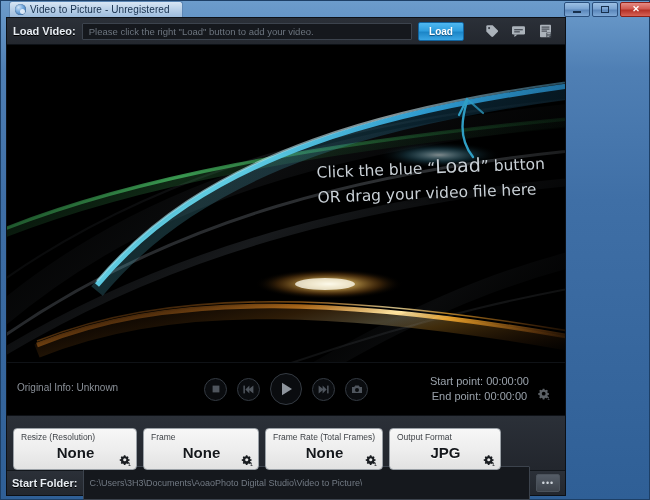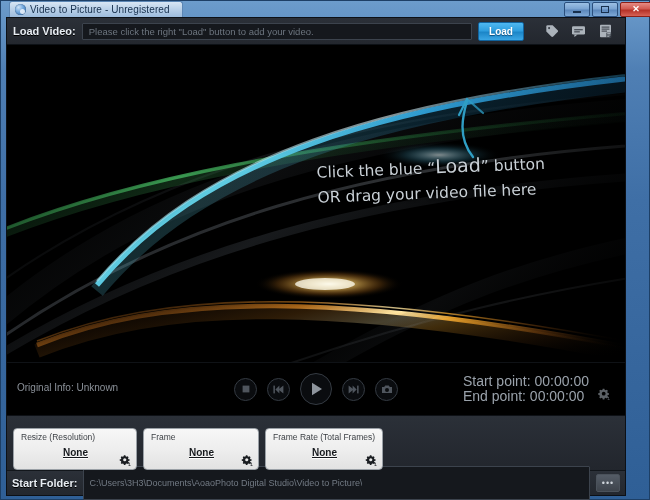--- a/index.html
+++ b/index.html
@@ -62,7 +62,7 @@
 
   
   #app{
-    position:absolute;left:5px;top:16px;width:620px;height:479px;
+    position:absolute;left:5px;top:16px;width:560px;height:479px;
     background:#1b1f26;
     border:1px solid #0c1016;box-sizing:border-box;
     display:flex;flex-direction:column;

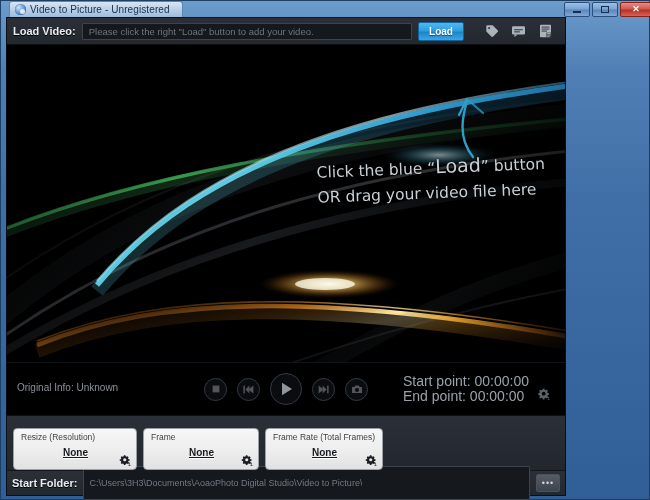--- a/index.html
+++ b/index.html
@@ -137,8 +137,8 @@
   .ctl.big{width:30px;height:30px;}
   .ctl svg{display:block;}
   #points{
-    position:absolute;right:36px;top:11px;text-align:left;
-    font-size:14px;color:#9aa2ab;line-height:15px;
+    position:absolute;right:36px;top:11px;text-align:center;
+    font-size:11px;color:#9aa2ab;line-height:15px;
   }
   #pointsgear{position:absolute;right:14px;top:24px;width:14px;height:14px;opacity:.6;}
 

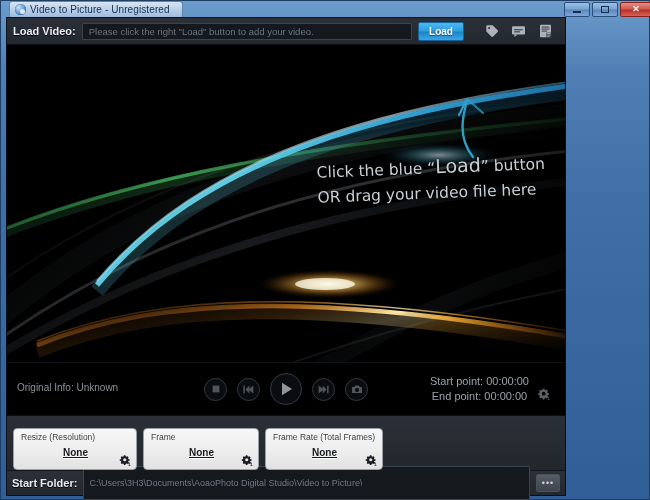--- a/index.html
+++ b/index.html
@@ -450,6 +450,17 @@
         </div>
       </div>
 
+      <div class="opt" id="opt-format">
+        <div class="cap">Output Format</div>
+        <div class="val">JPG</div>
+        <div class="gear">
+          <svg width="13" height="13" viewBox="0 0 14 14">
+            <path d="M6,1 h2 l.3,1.5 1.3.6 1.3-.8 1.4,1.4 -.8,1.3 .6,1.3 1.5,.3 v2 l-1.5,.3 -.6,1.3 .8,1.3 -1.4,1.4 -1.3-.8 -1.3,.6 -.3,1.5 h-2 l-.3-1.5 -1.3-.6 -1.3,.8 -1.4-1.4 .8-1.3 -.6-1.3 -1.5-.3 v-2 l1.5-.3 .6-1.3 -.8-1.3 1.4-1.4 1.3,.8 1.3-.6 Z" fill="#1a1d21" transform="scale(0.8) translate(0.6,0.6)"></path>
+            <circle cx="6.2" cy="6.2" r="1.7" fill="#eaeaea"></circle>
+            <path d="M7,7 L12.8,12.8 L10,12.4 L11.8,9.8 Z" fill="#1a1d21"></path>
+          </svg>
+        </div>
+      </div>
 
     </div>
 

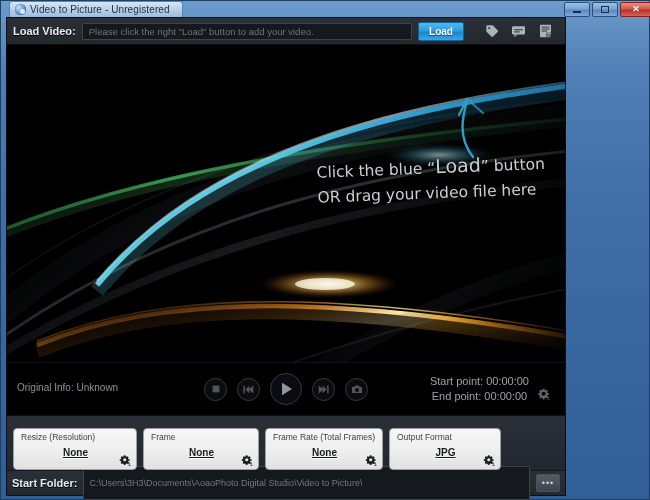--- a/index.html
+++ b/index.html
@@ -157,10 +157,9 @@
   }
   .opt .cap{font-size:8.5px;color:#3b3f44;white-space:nowrap;}
   .opt .val{
-    font-size:10px;font-weight:bold;color:#15181c;
+    font-size:15px;font-weight:bold;color:#15181c;
     text-align:center;margin-top:1px;line-height:20px;
     text-shadow:0 1px 0 #fff;
-    text-decoration:underline;
   }
   .opt .gear{position:absolute;right:4px;bottom:3px;width:13px;height:13px;}
   #opt-resize{width:124px;}

